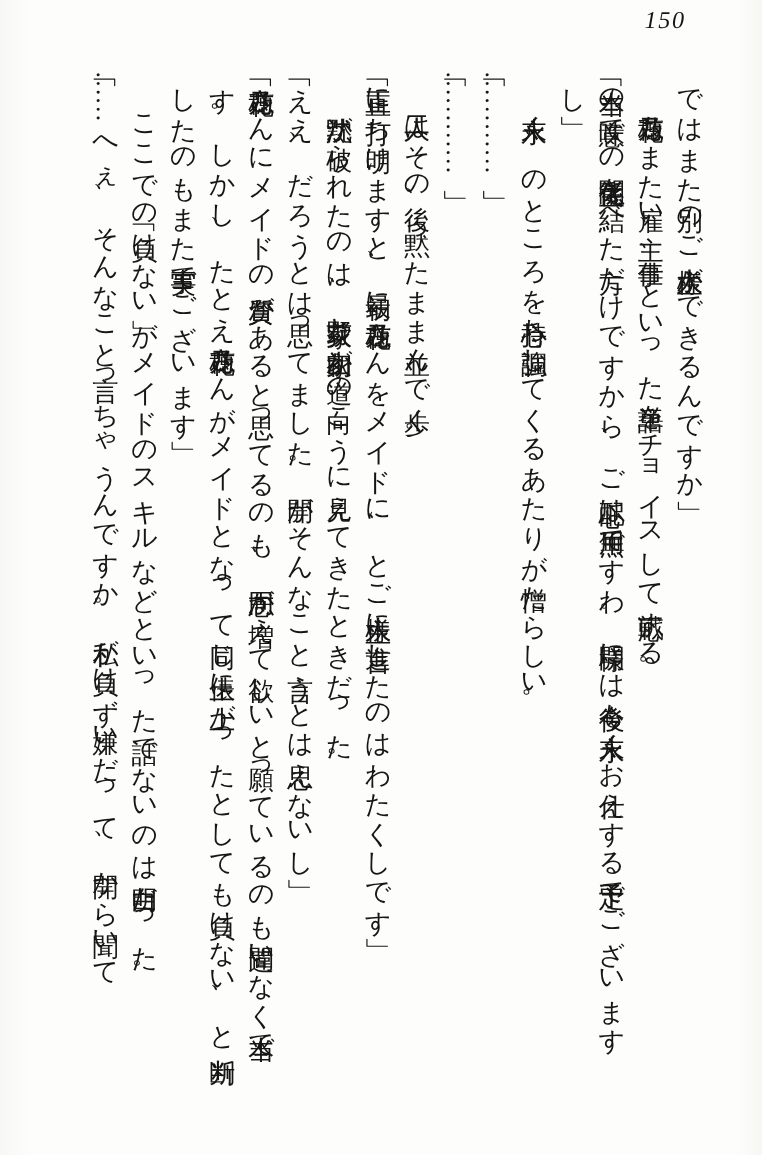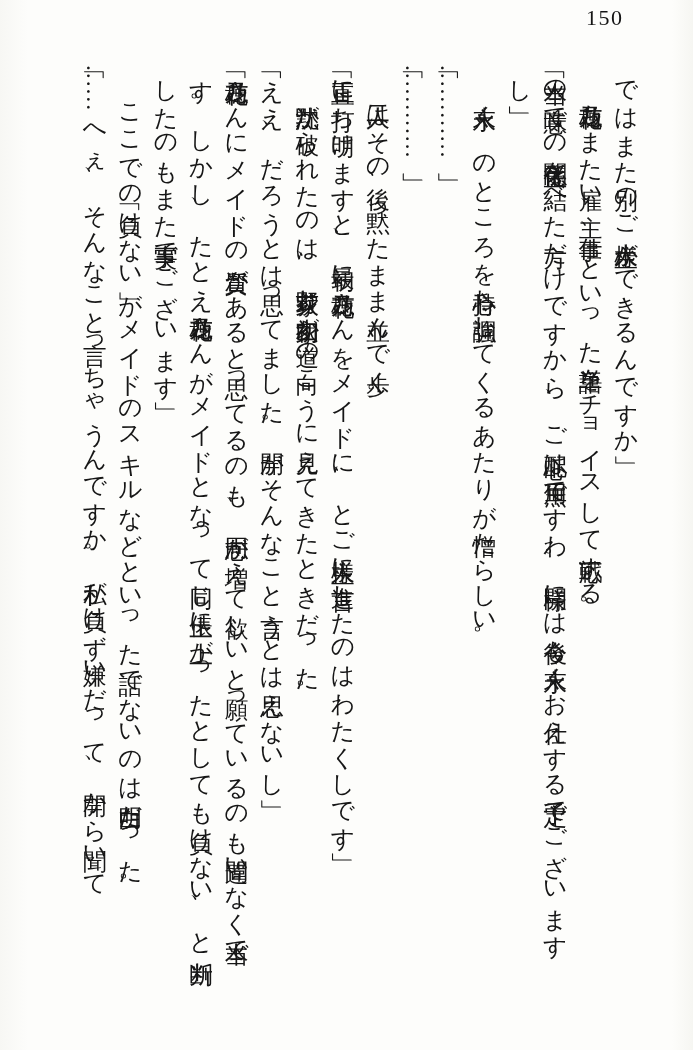--- a/index.html
+++ b/index.html
@@ -23,6 +23,7 @@
     position: absolute;
     top: 5px;
     left: 586px;
+    font-style: italic;
     font-size: 22px;
     letter-spacing: 1.5px;
     color: #151515;

